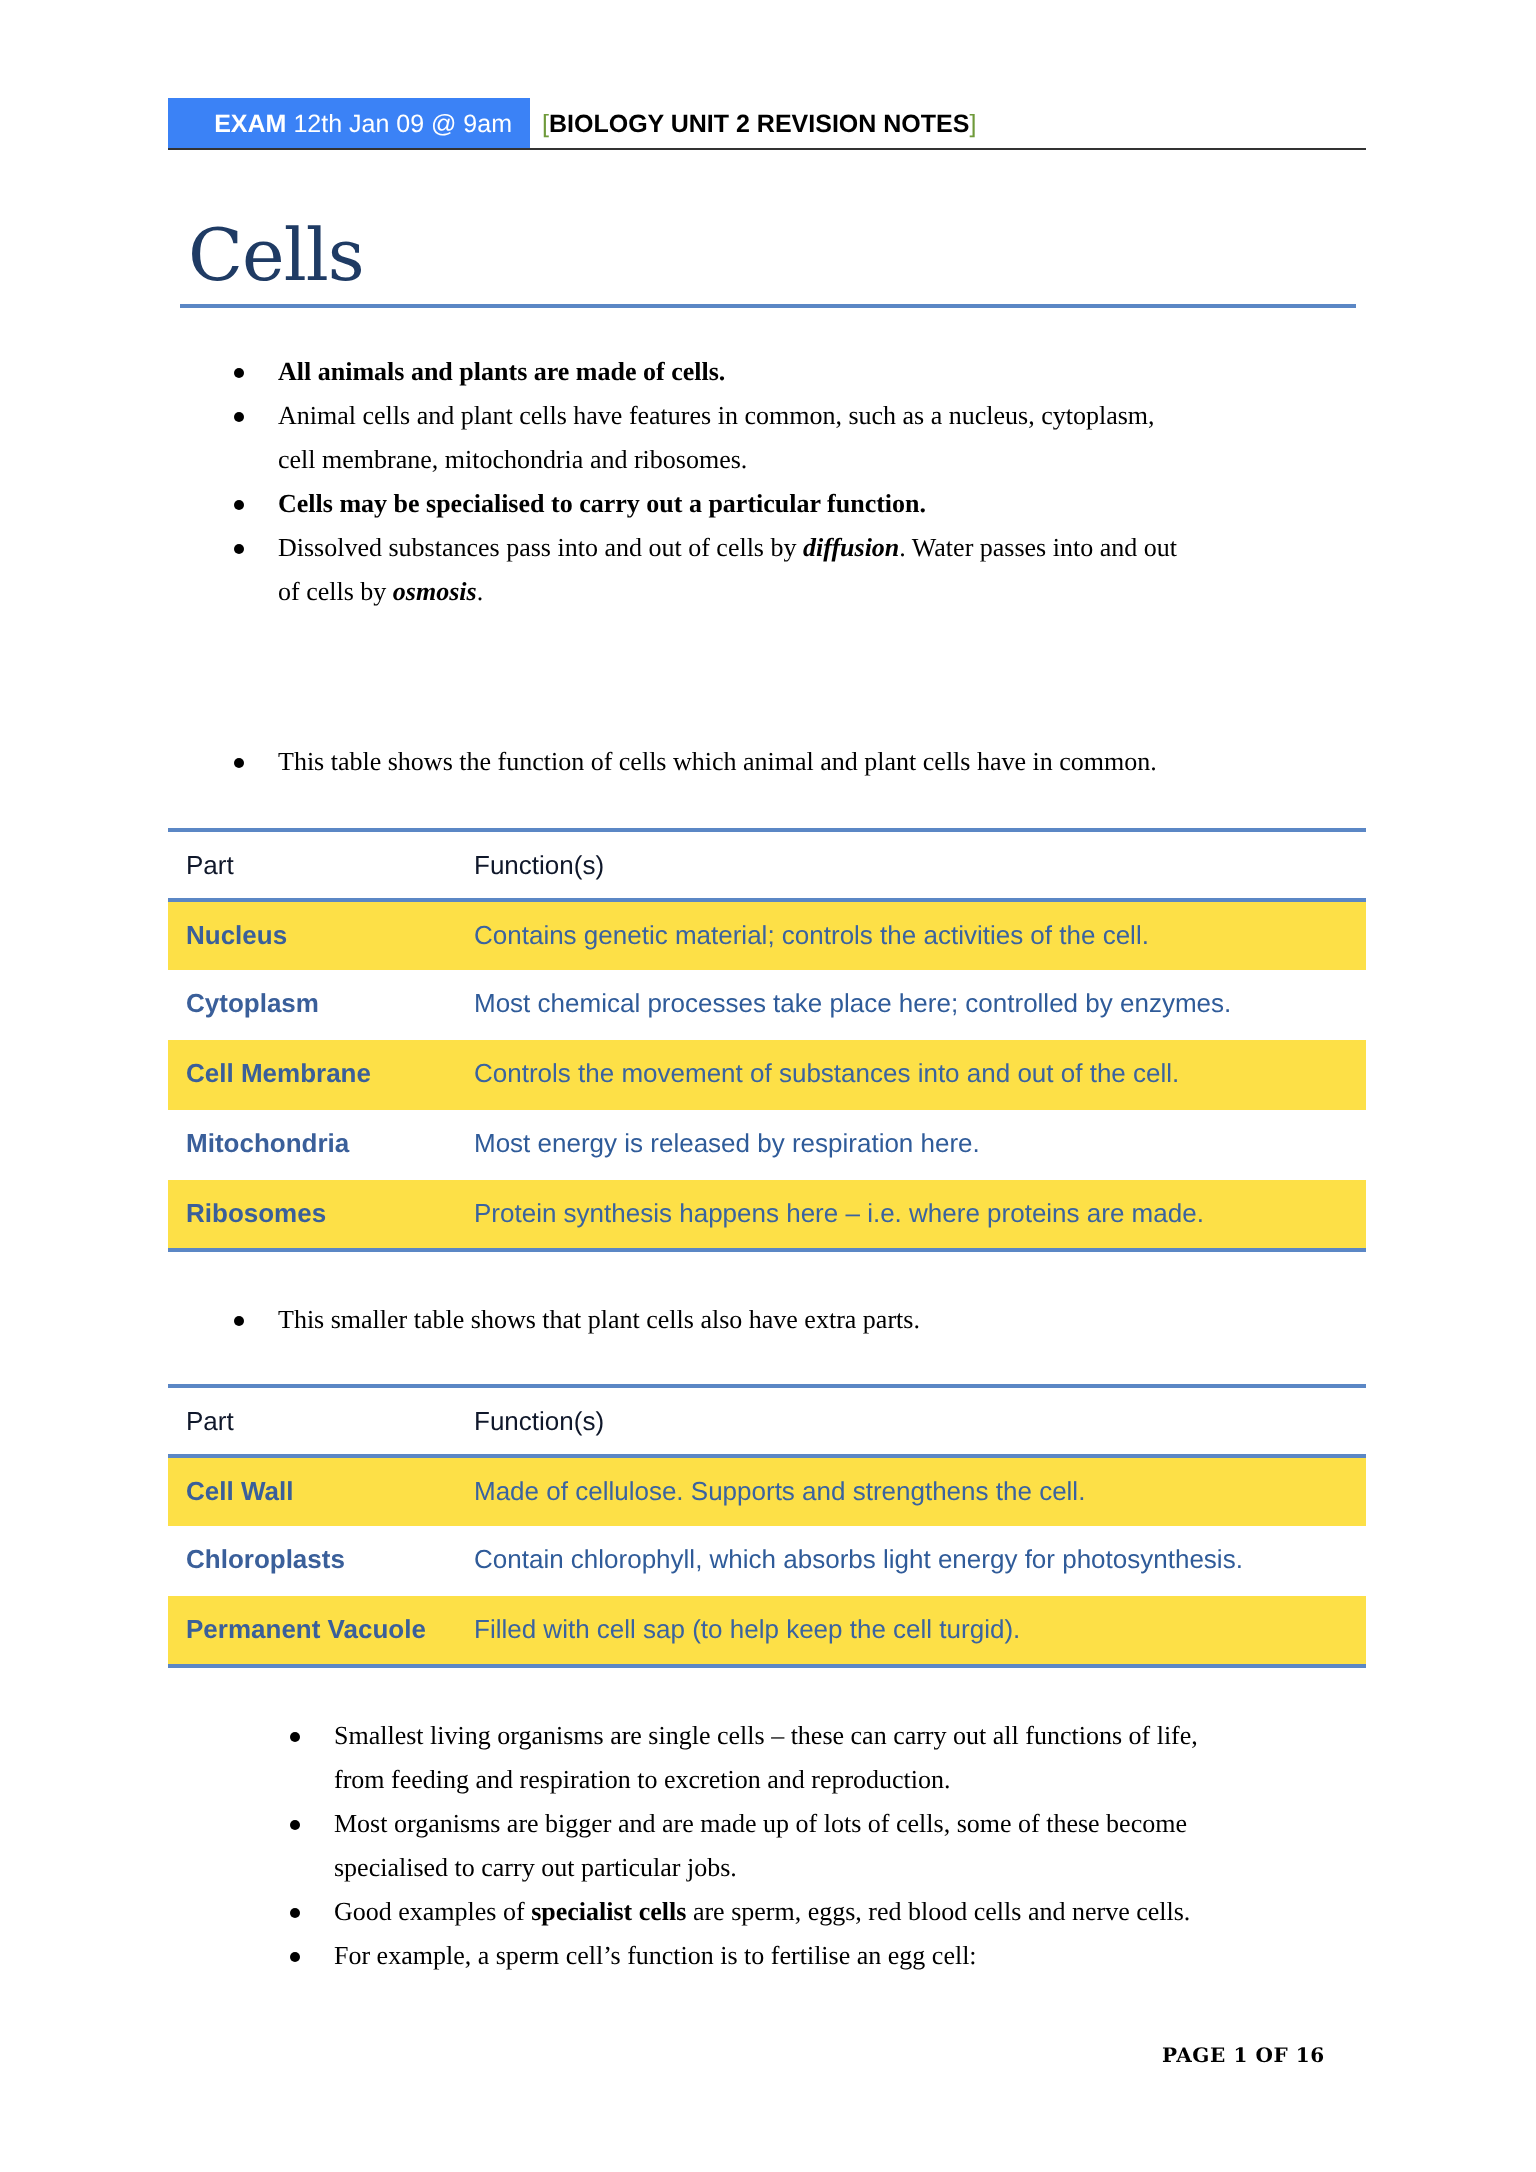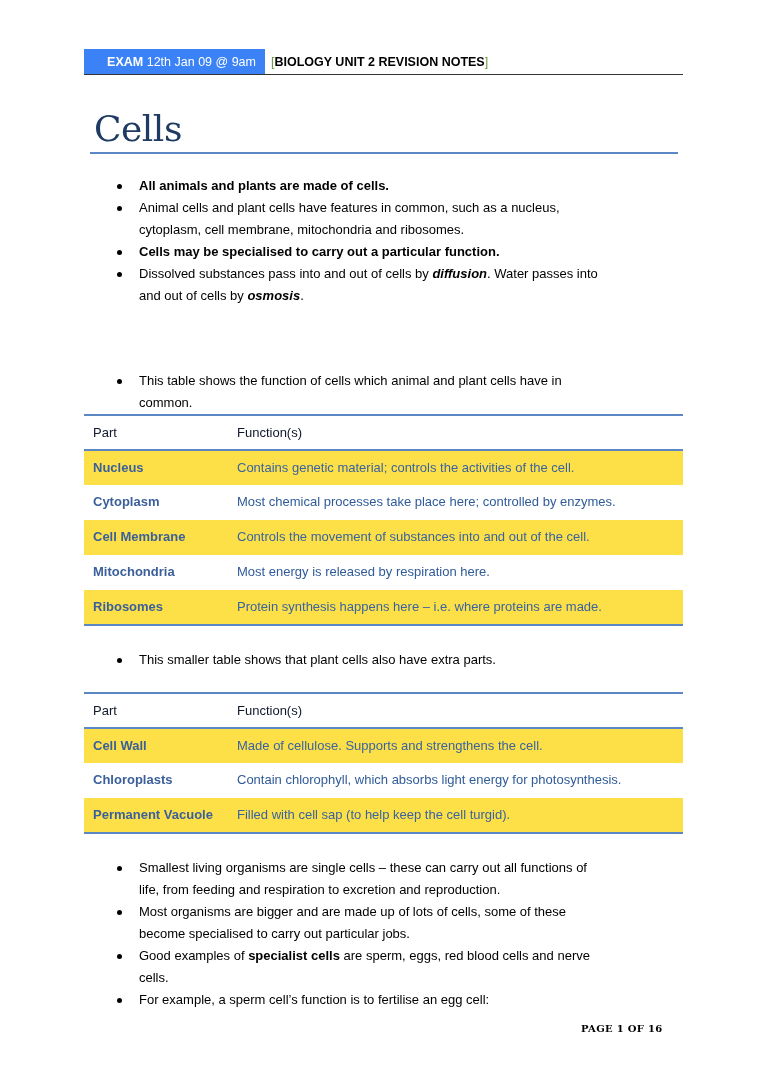--- a/index.html
+++ b/index.html
@@ -18,7 +18,7 @@
                 font-size: 36px; color: #1f3b64; letter-spacing: -0.5px; }
   .title-rule { position: absolute; left: 90px; top: 152px; width: 588px; height: 2px; background: #5b87c5; }
 
-  ul.bullets { position: absolute; left: 0; margin: 0; padding: 0; list-style: none; width: 685px; }
+  ul.bullets { position: absolute; left: 0; margin: 0; padding: 0; list-style: none; width: 685px; font-family: Liberation Serif, serif; }
   ul.bullets li { position: relative; padding-left: 139px; padding-right: 86px; font-size: 13px;
                   line-height: 22px; }
   ul.bullets li .dot { position: absolute; left: 117px; top: 9px; width: 5px; height: 5px;

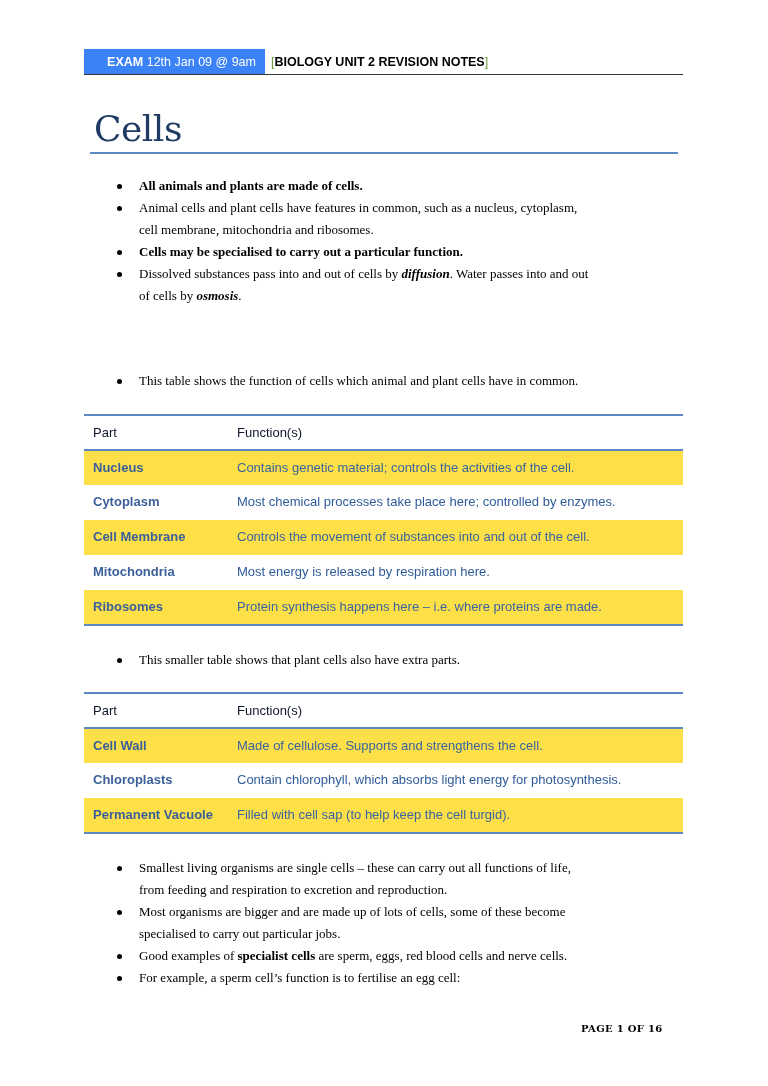--- a/index.html
+++ b/index.html
@@ -125,7 +125,7 @@
   </tbody>
 </table>
 
-<ul class="bullets" style="top:857px;">
+<ul class="bullets" style="top:857px;margin-left:28px;">
   <li><span class="dot"></span><span>Smallest living organisms are single cells – these can carry out all functions of life, from feeding and respiration to excretion and reproduction.</span></li>
   <li><span class="dot"></span><span>Most organisms are bigger and are made up of lots of cells, some of these become specialised to carry out particular jobs.</span></li>
   <li><span class="dot"></span><span>Good examples of </span><span class="strong">specialist cells</span><span> are sperm, eggs, red blood cells and nerve cells.</span></li>

